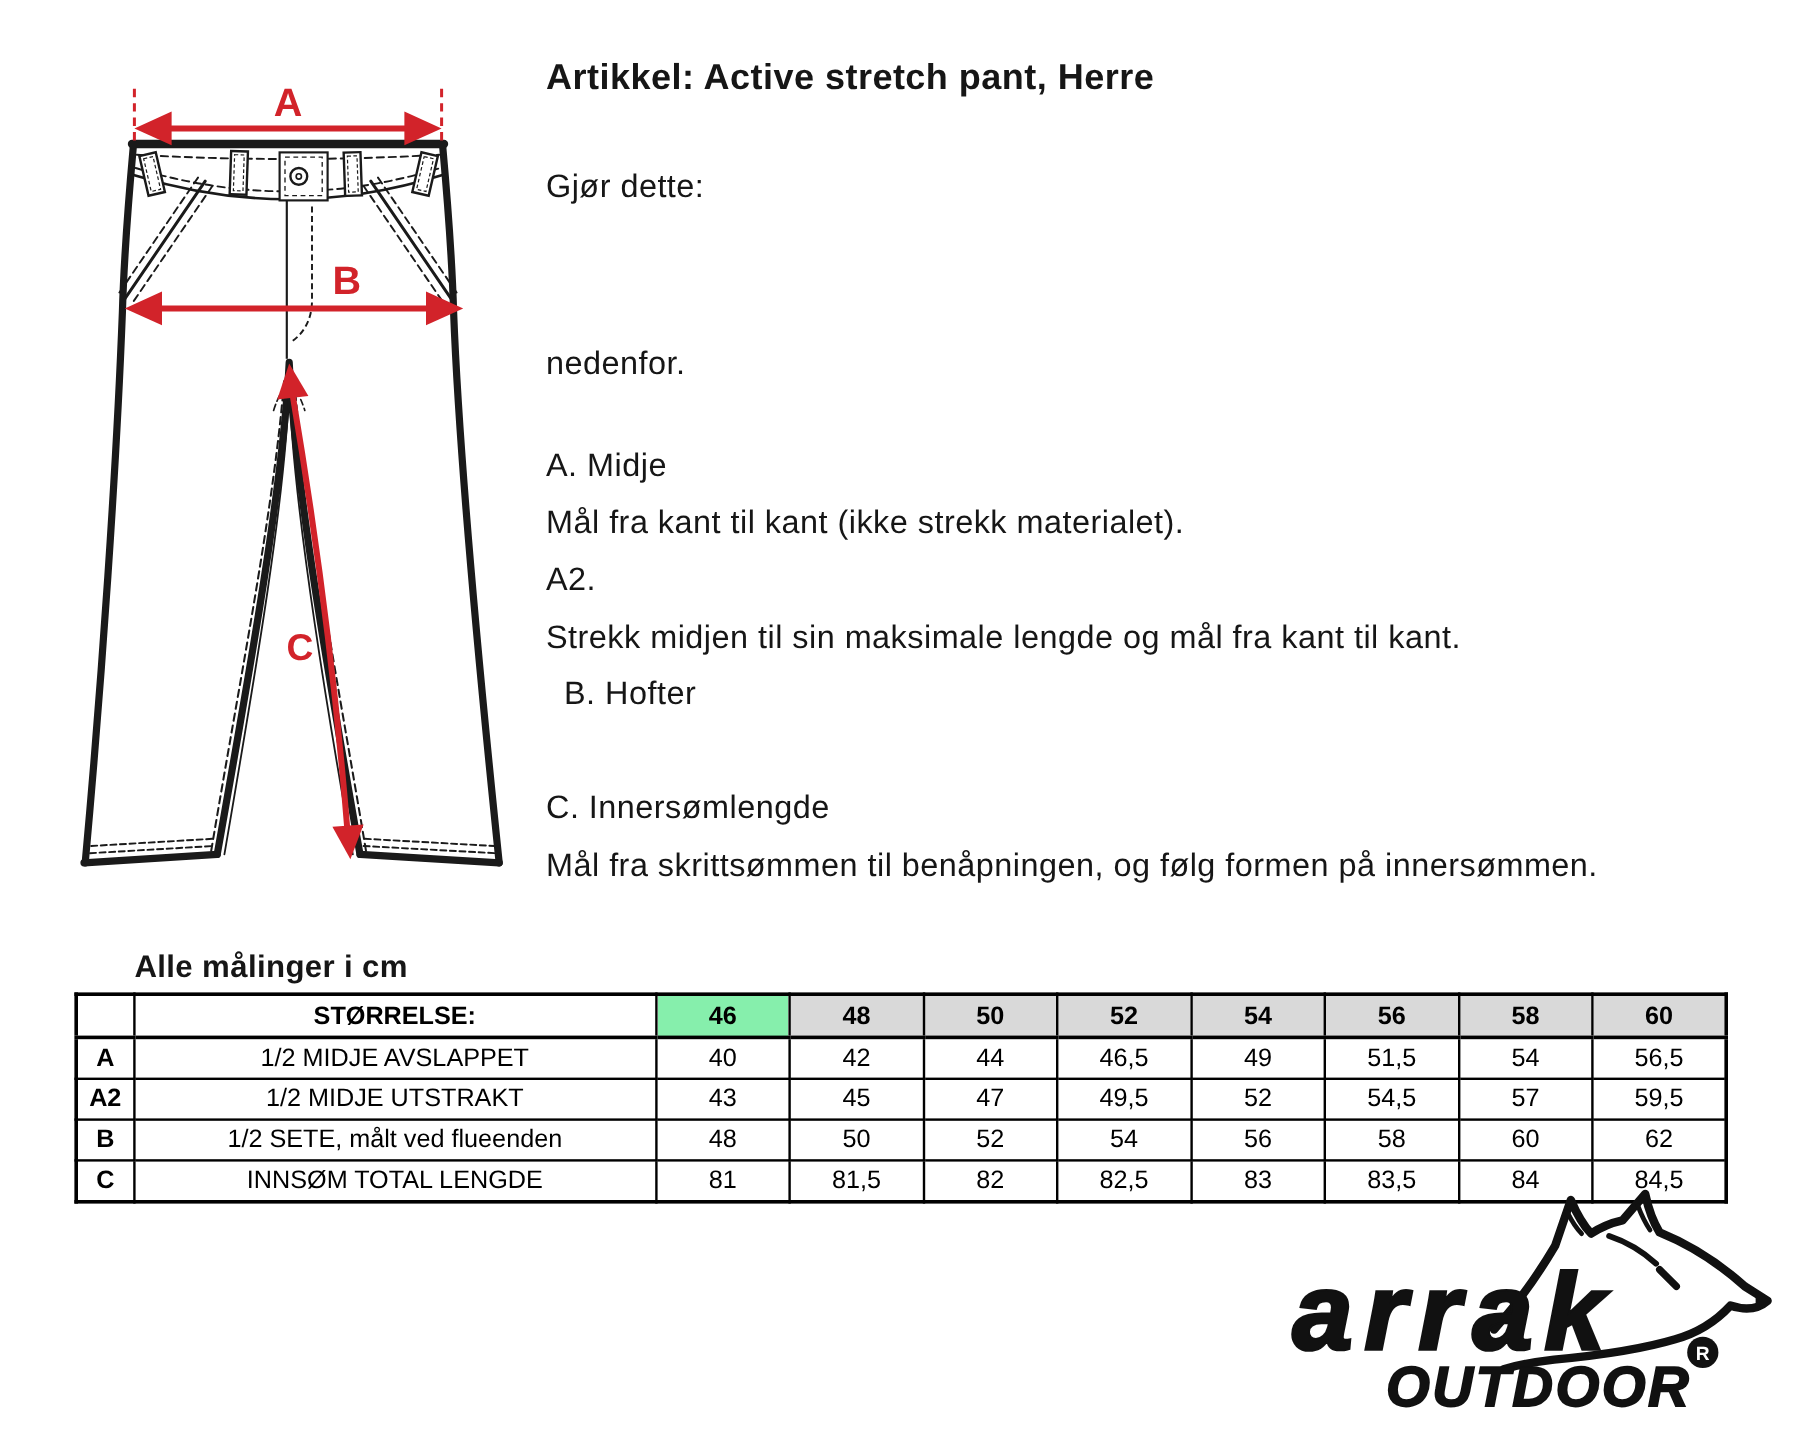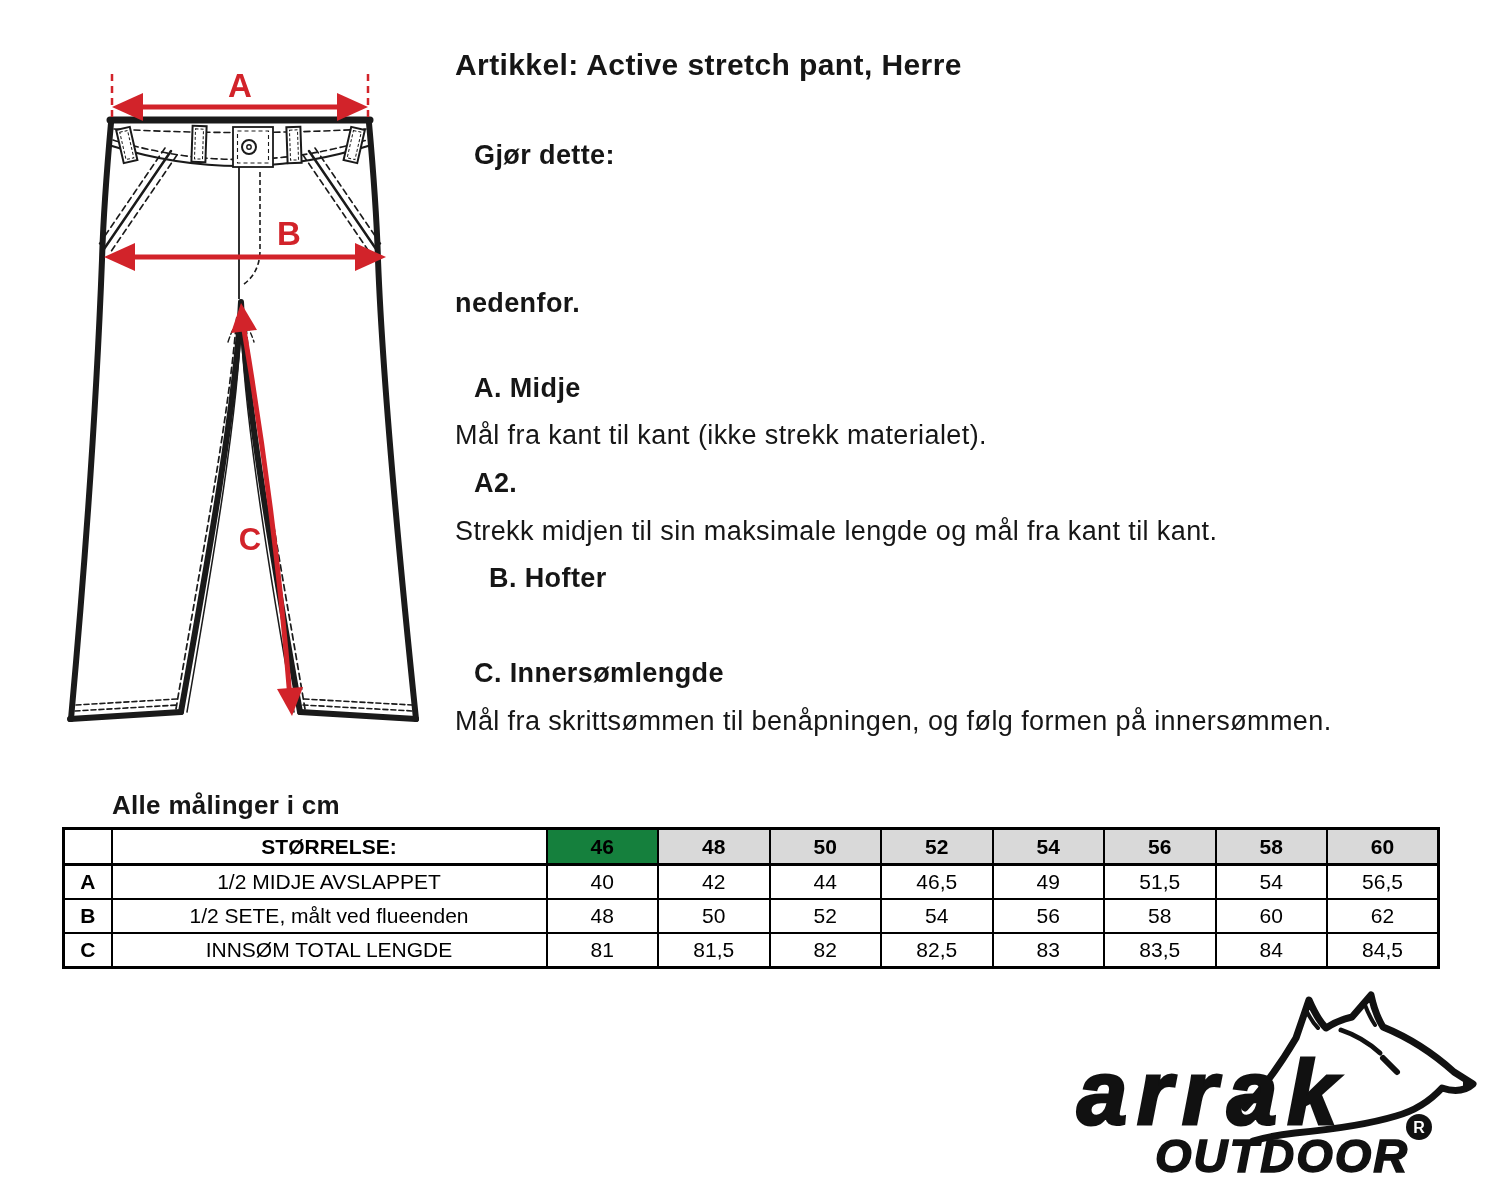--- a/index.html
+++ b/index.html
@@ -9,7 +9,7 @@
   }
   .t{position:absolute;white-space:nowrap;letter-spacing:0.4px;color:#161616;}
   .fs-title{font-size:30px;font-weight:700;}
-  .fs-head{font-size:27px;font-weight:700;margin-left:19px;}
+  .fs-head{font-size:27px;font-weight:400;}
   .fs-body{font-size:27px;font-weight:400;}
   .note{font-size:26px;font-weight:700;letter-spacing:0.3px;}
   svg text{font-family:"Liberation Sans", sans-serif;}

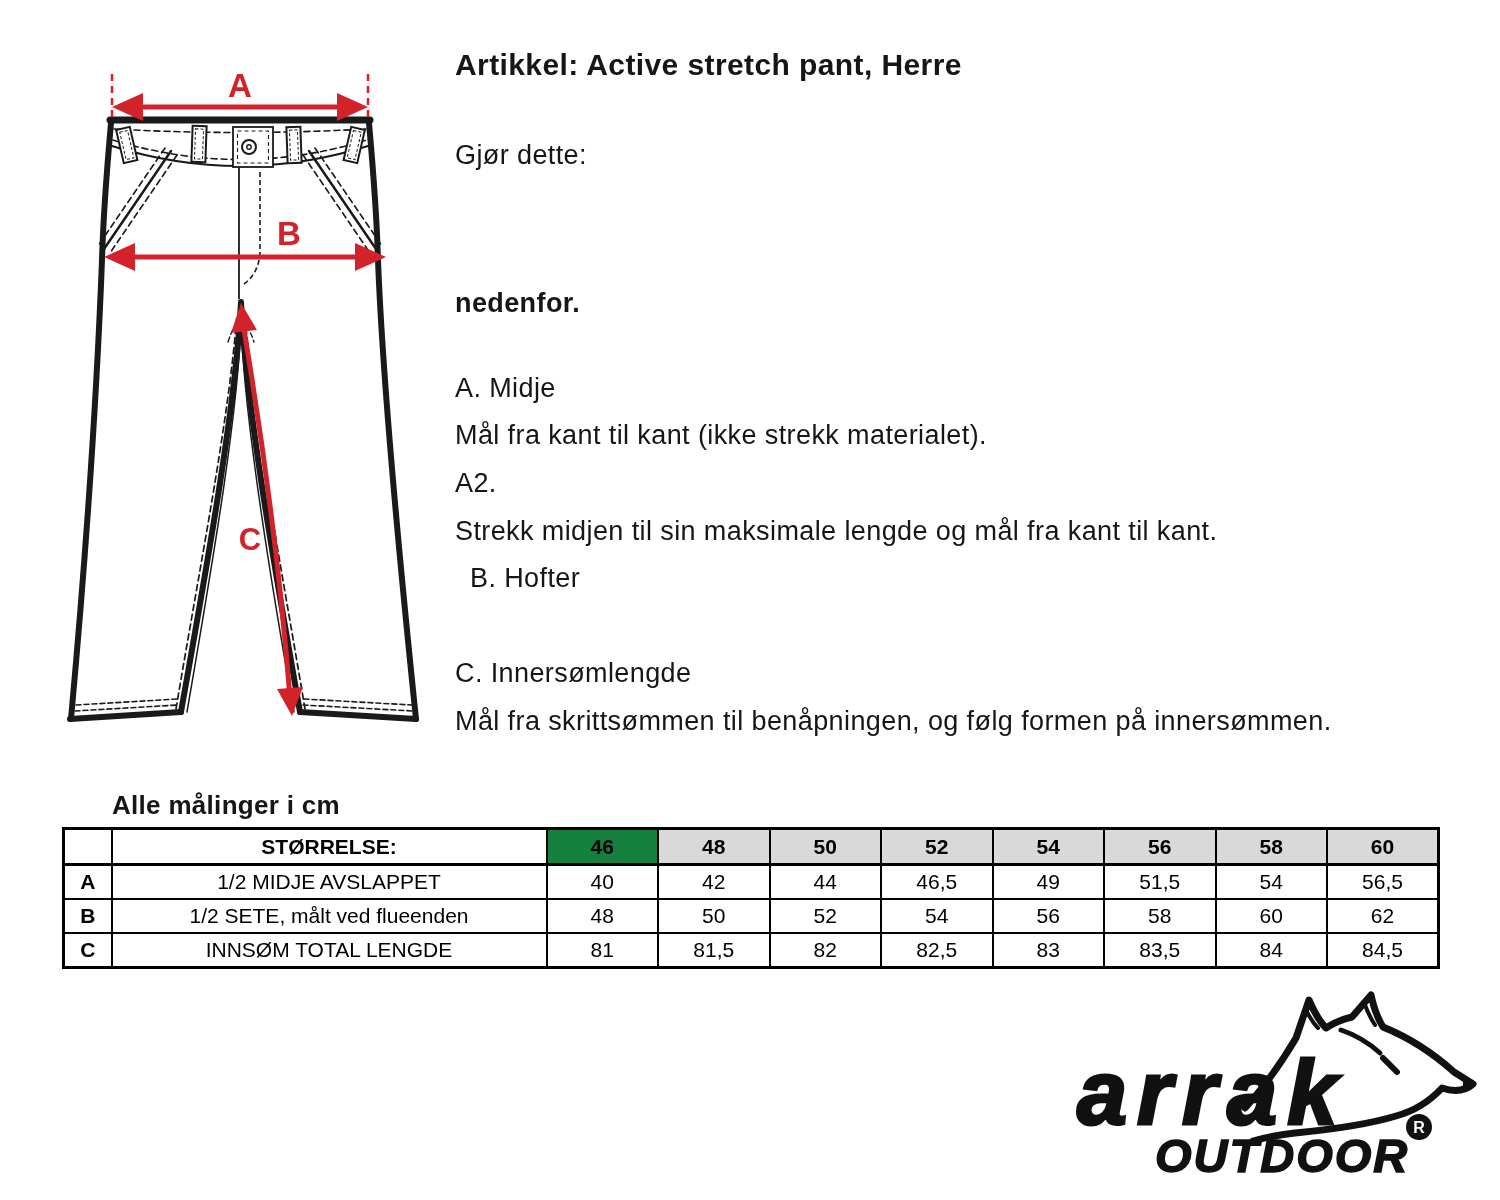--- a/index.html
+++ b/index.html
@@ -124,7 +124,7 @@
 
   <div class="t fs-title" style="left:455px;top:48px;">Artikkel: Active stretch pant, Herre</div>
   <div class="t fs-head" style="left:455px;top:140px;">Gjør dette:</div>
-  <div class="t fs-body" style="left:455px;top:288px;font-weight:bold;">nedenfor.</div>
+  <div class="t fs-body" style="left:455px;top:288px;">nedenfor.</div>
 
   <div class="t fs-head" style="left:455px;top:373px;">A. Midje</div>
   <div class="t fs-body" style="left:455px;top:420px;">Mål fra kant til kant (ikke strekk materialet).</div>

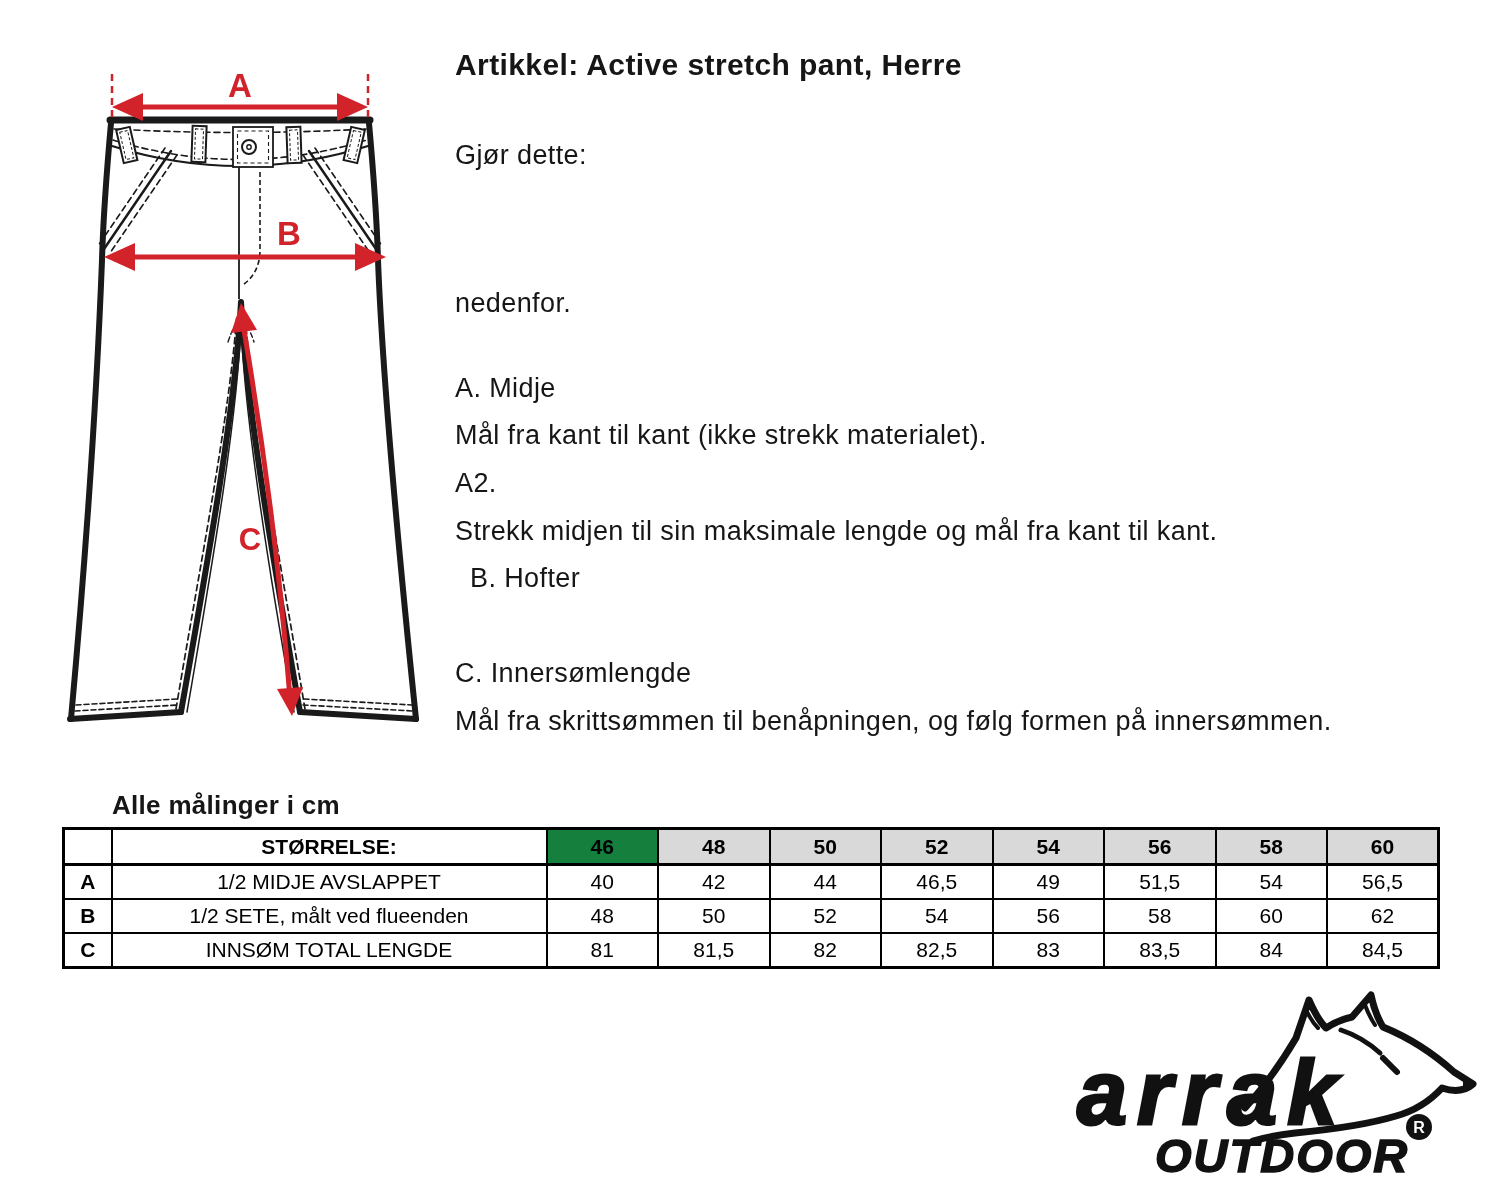--- a/index.html
+++ b/index.html
@@ -153,7 +153,7 @@
         <tr class="hdr">
       <td></td>
       <td class="stor">STØRRELSE:</td>
-      <td class="sizehead" style="background:#15803d;">46</td>
+      <td class="sizehead" style="background:#86efac;">46</td>
       <td class="sizehead" style="background:#d9d9d9;">48</td>
       <td class="sizehead" style="background:#d9d9d9;">50</td>
       <td class="sizehead" style="background:#d9d9d9;">52</td>

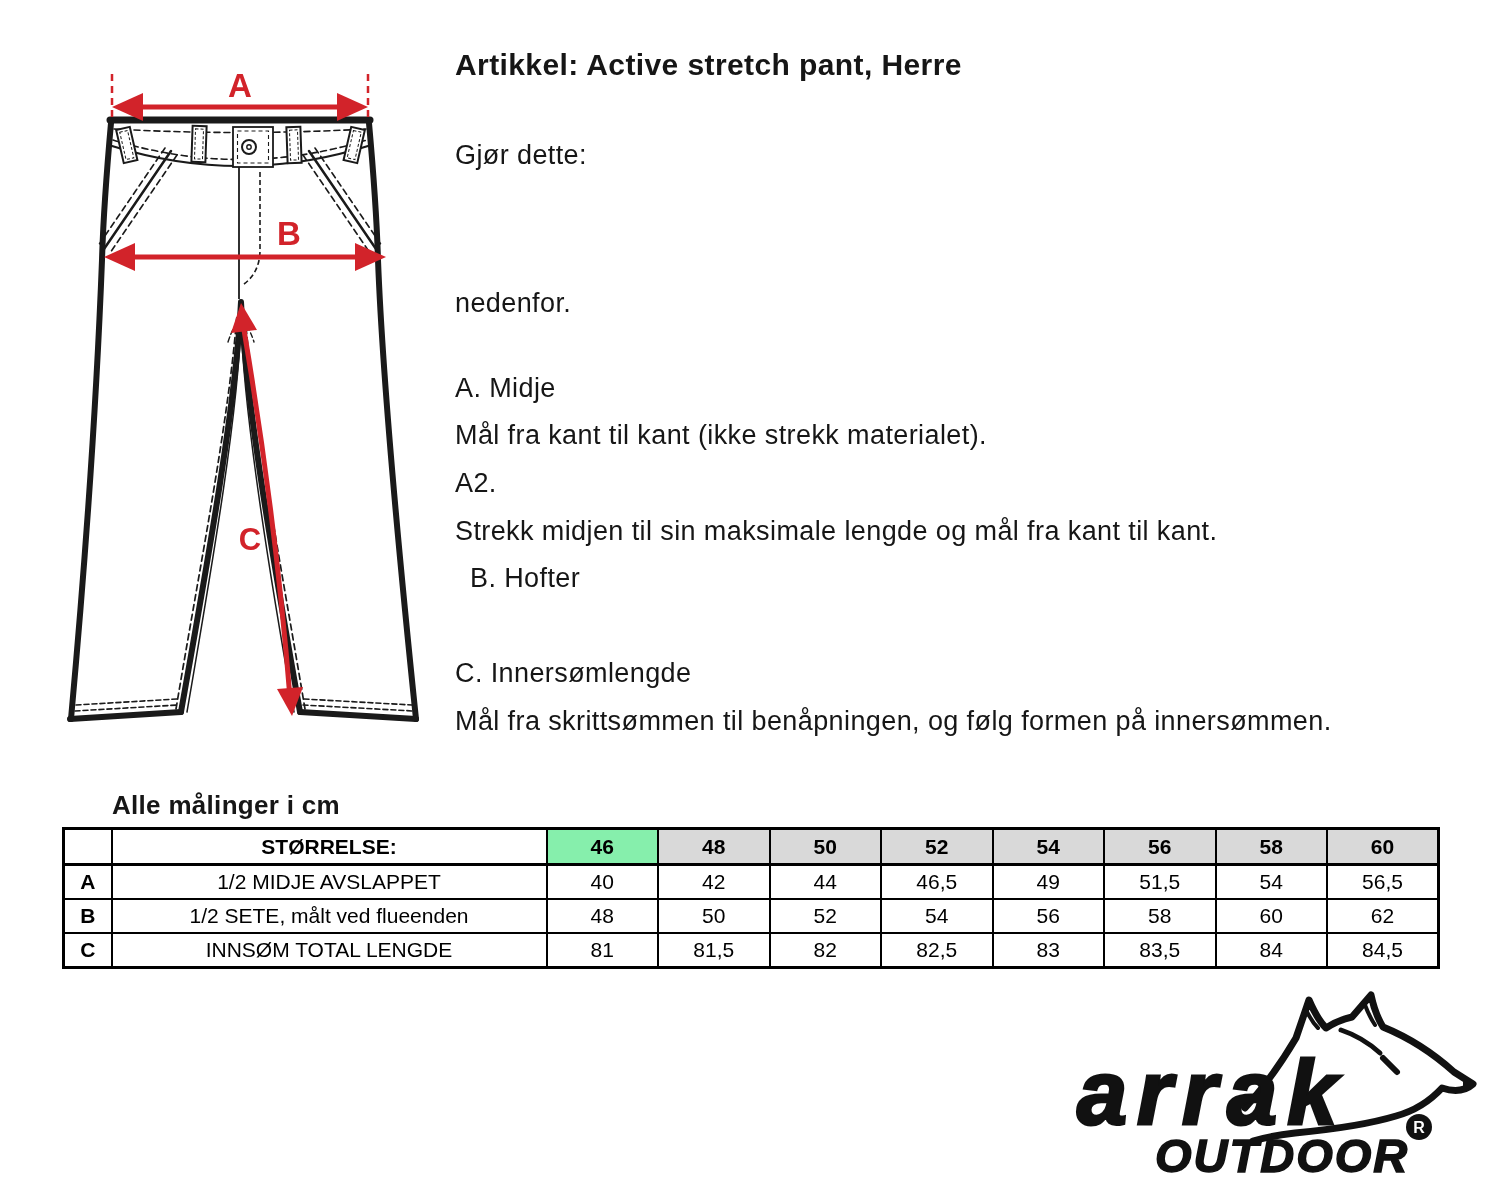--- a/index.html
+++ b/index.html
@@ -175,6 +175,18 @@
       <td>56,5</td>
     </tr>
     <tr>
+      <td class="key">A2</td>
+      <td class="desc">1/2 MIDJE UTSTRAKT</td>
+      <td>43</td>
+      <td>45</td>
+      <td>47</td>
+      <td>49,5</td>
+      <td>52</td>
+      <td>54,5</td>
+      <td>57</td>
+      <td>59,5</td>
+    </tr>
+    <tr>
       <td class="key">B</td>
       <td class="desc">1/2 SETE, målt ved flueenden</td>
       <td>48</td>

